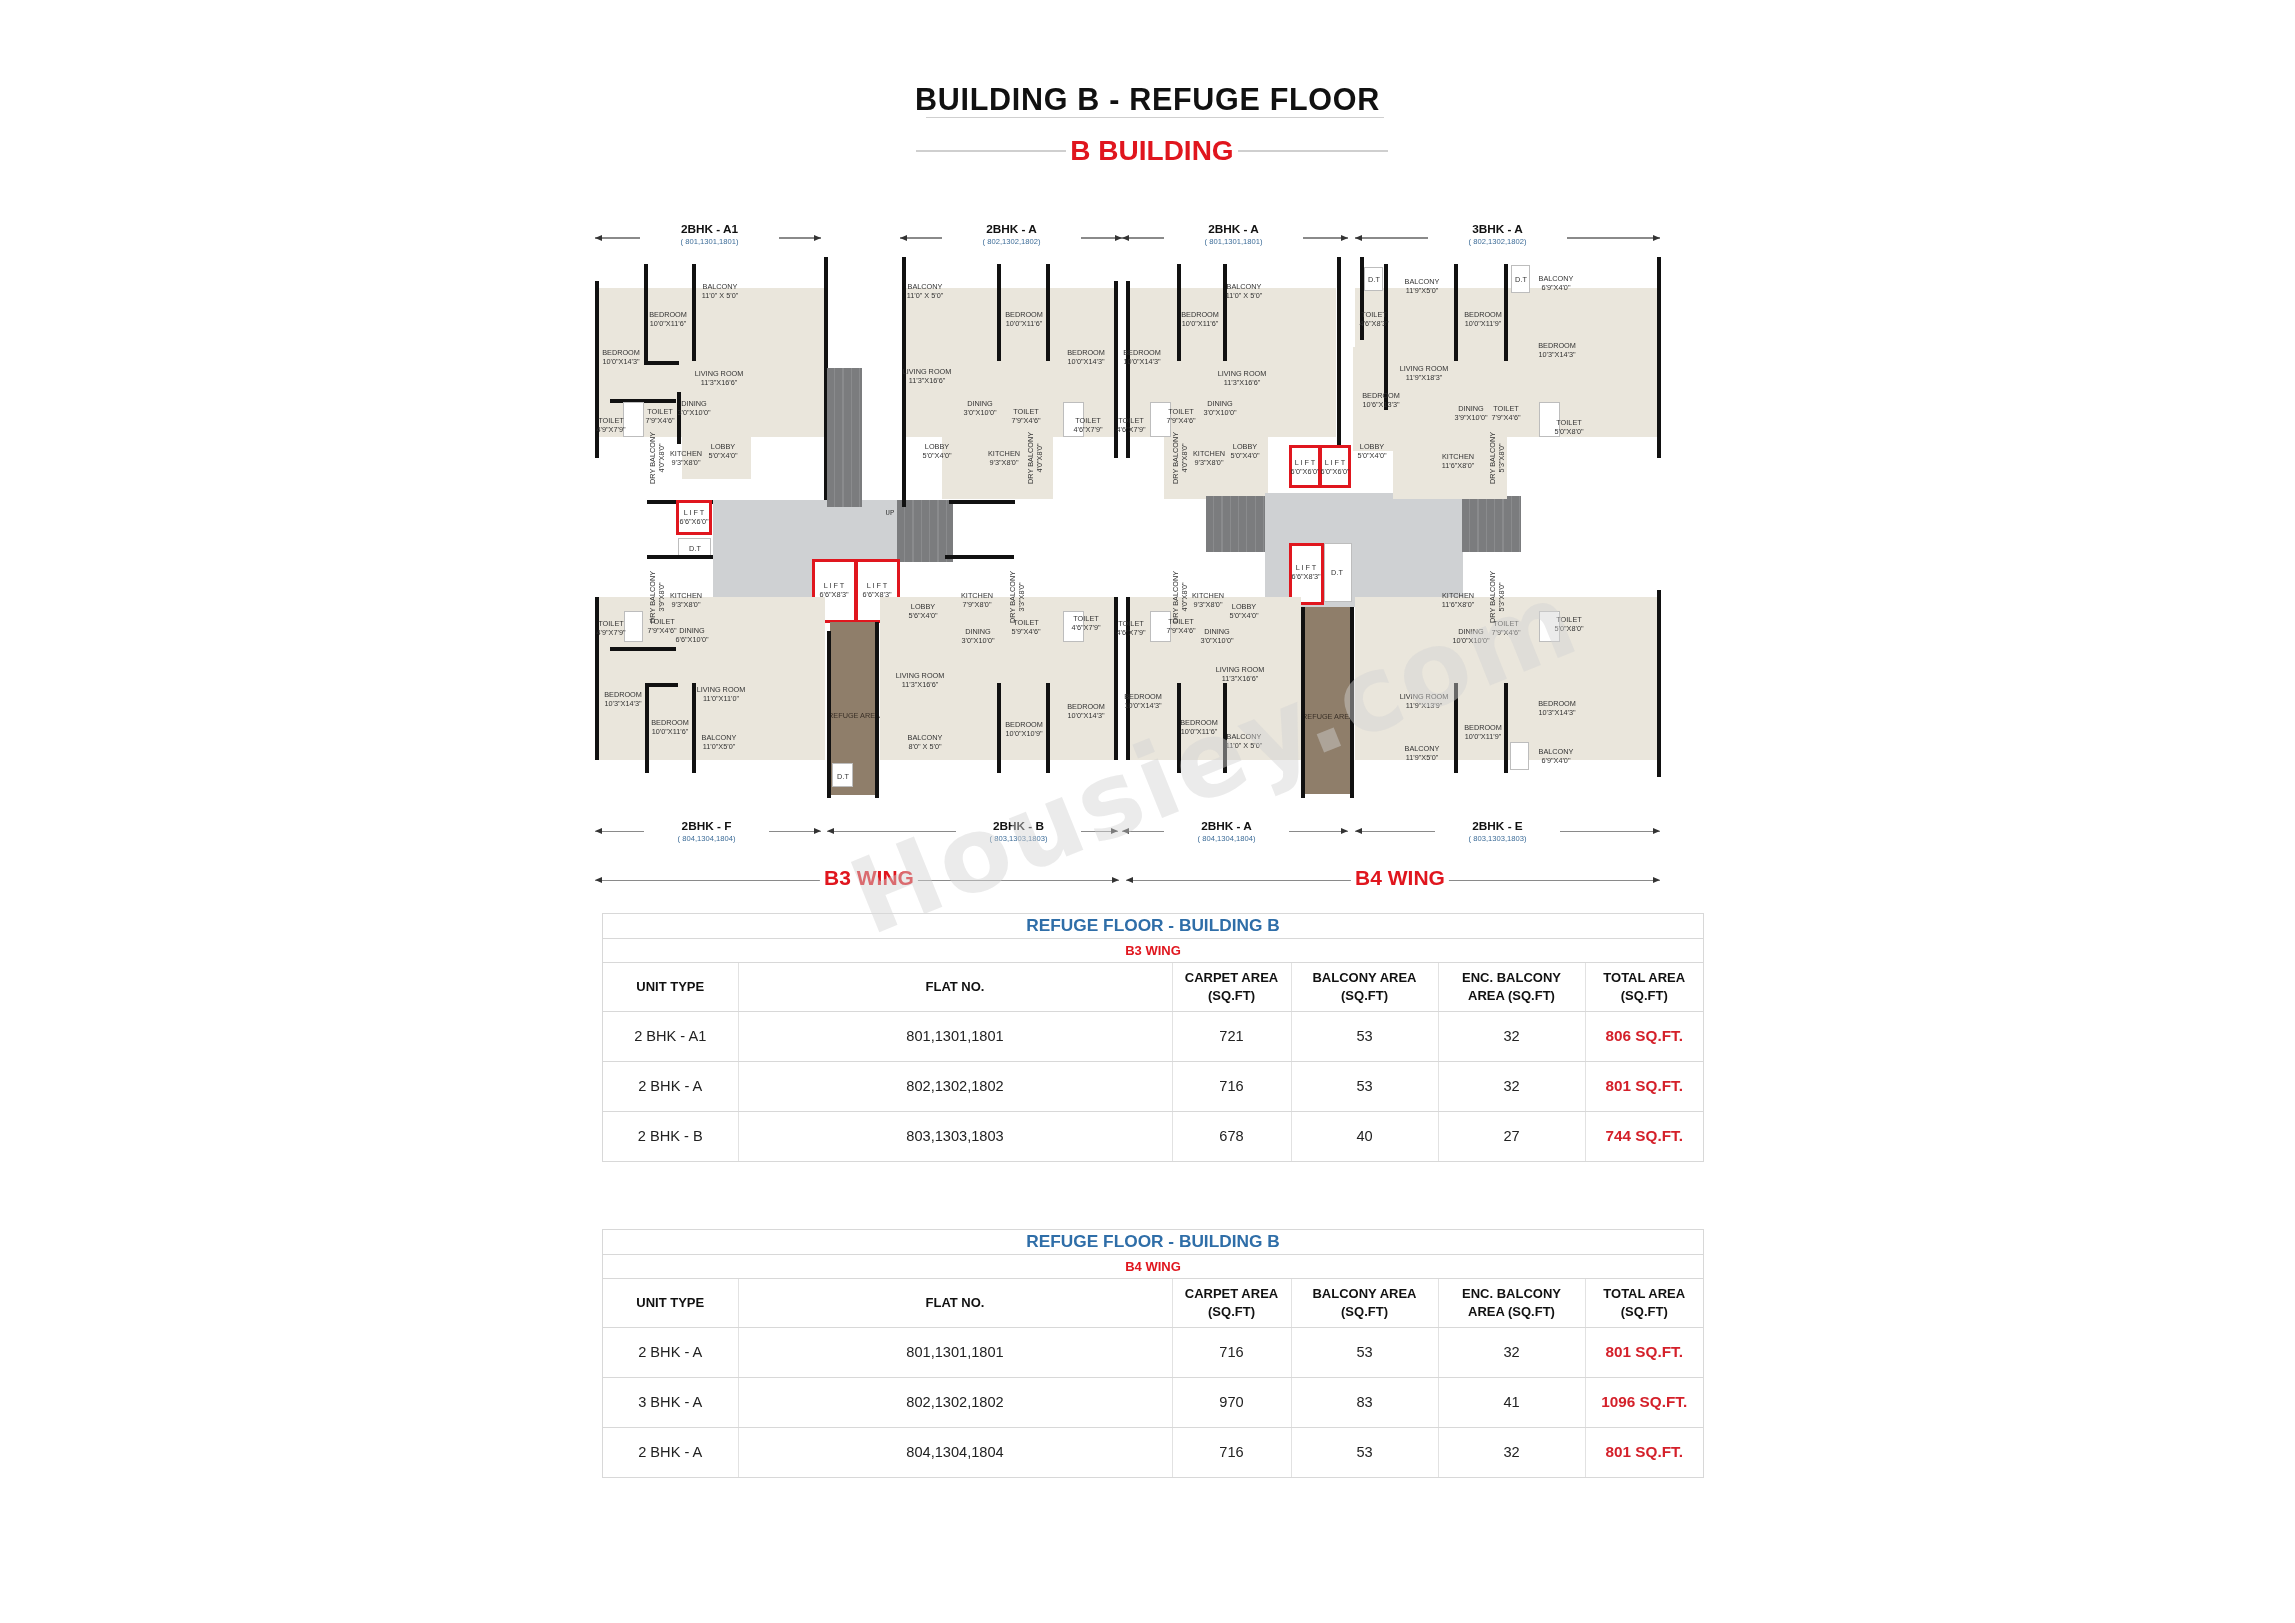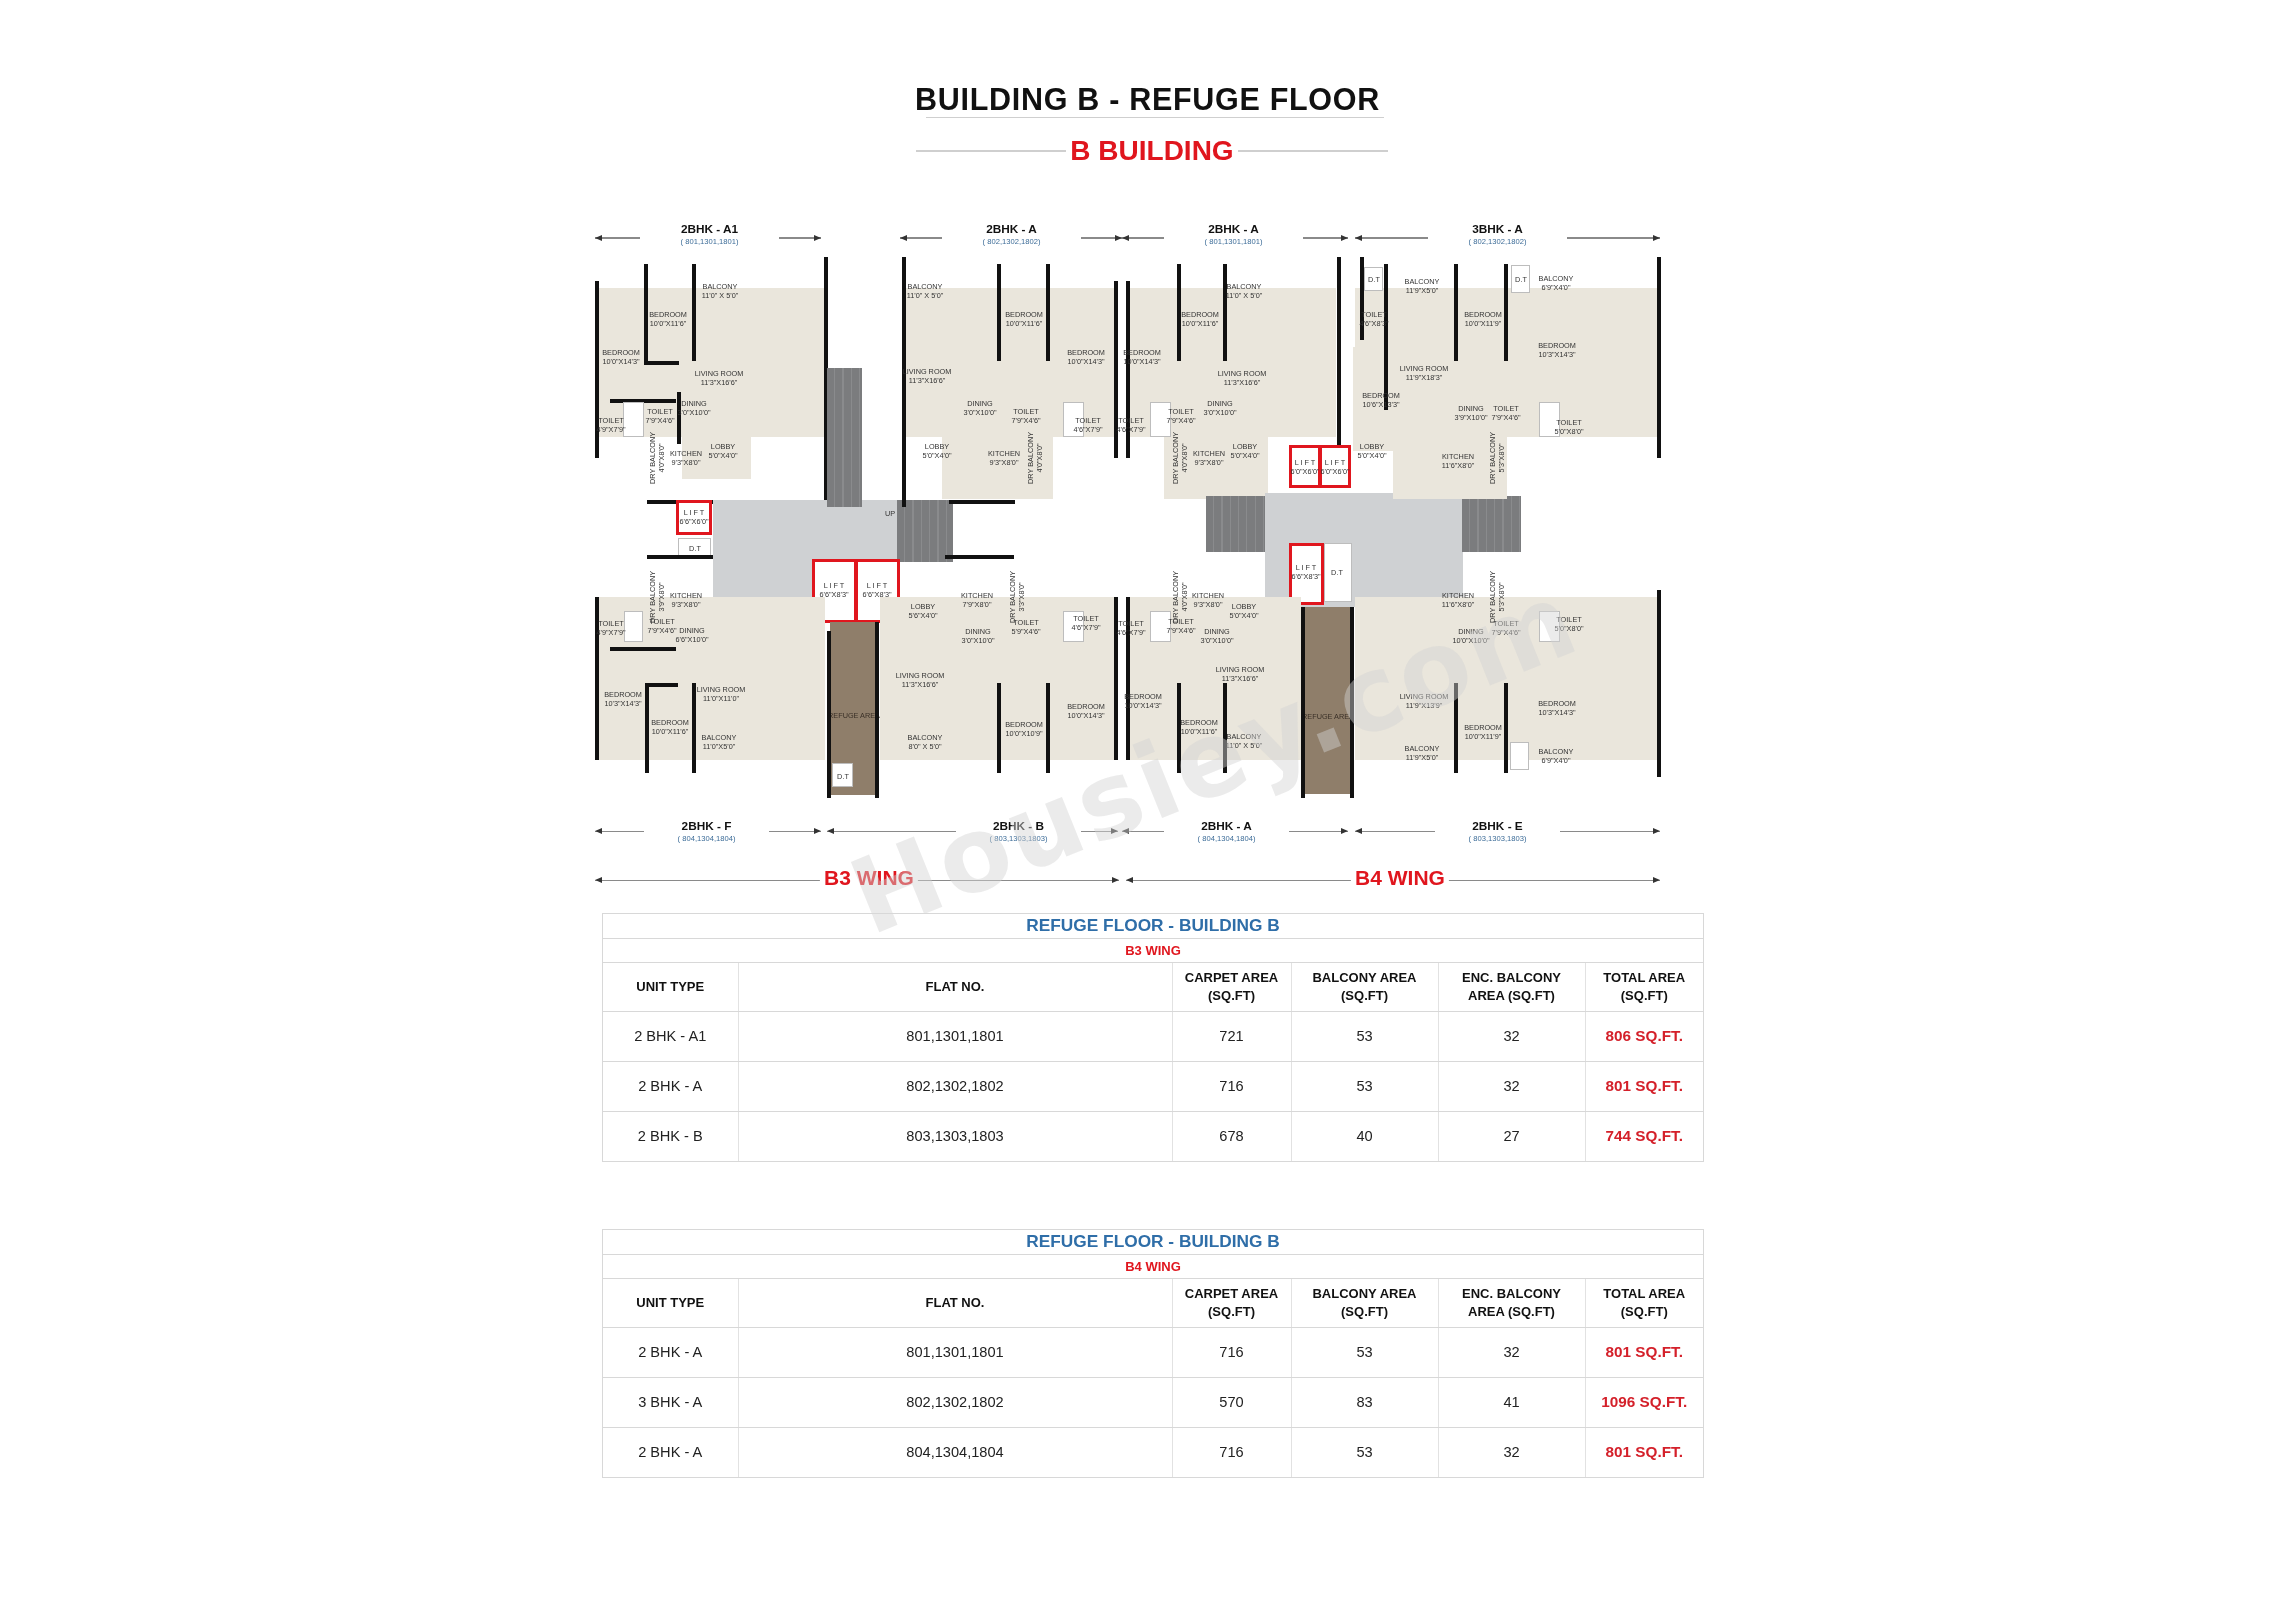--- a/index.html
+++ b/index.html
@@ -101,7 +101,7 @@
   <div class="core" style="left:118px;top:278px;width:184px;height:104px;"></div>
   <div class="stair" style="left:232px;top:146px;width:35px;height:139px;"></div>
   <div class="stair" style="left:302px;top:278px;width:56px;height:62px;"></div>
-  <div class="rlabel" style="left:295px;top:291px;">UP</div>
+  <div class="rlabel" style="left:295px;top:291px;font-family:Liberation Mono, monospace;">UP</div>
   <div class="lift" style="left:81px;top:278px;width:36px;height:35px;"></div>
   <div class="rlabel" style="left:99px;top:295px;">L I F T
 6'6"X6'0"</div>

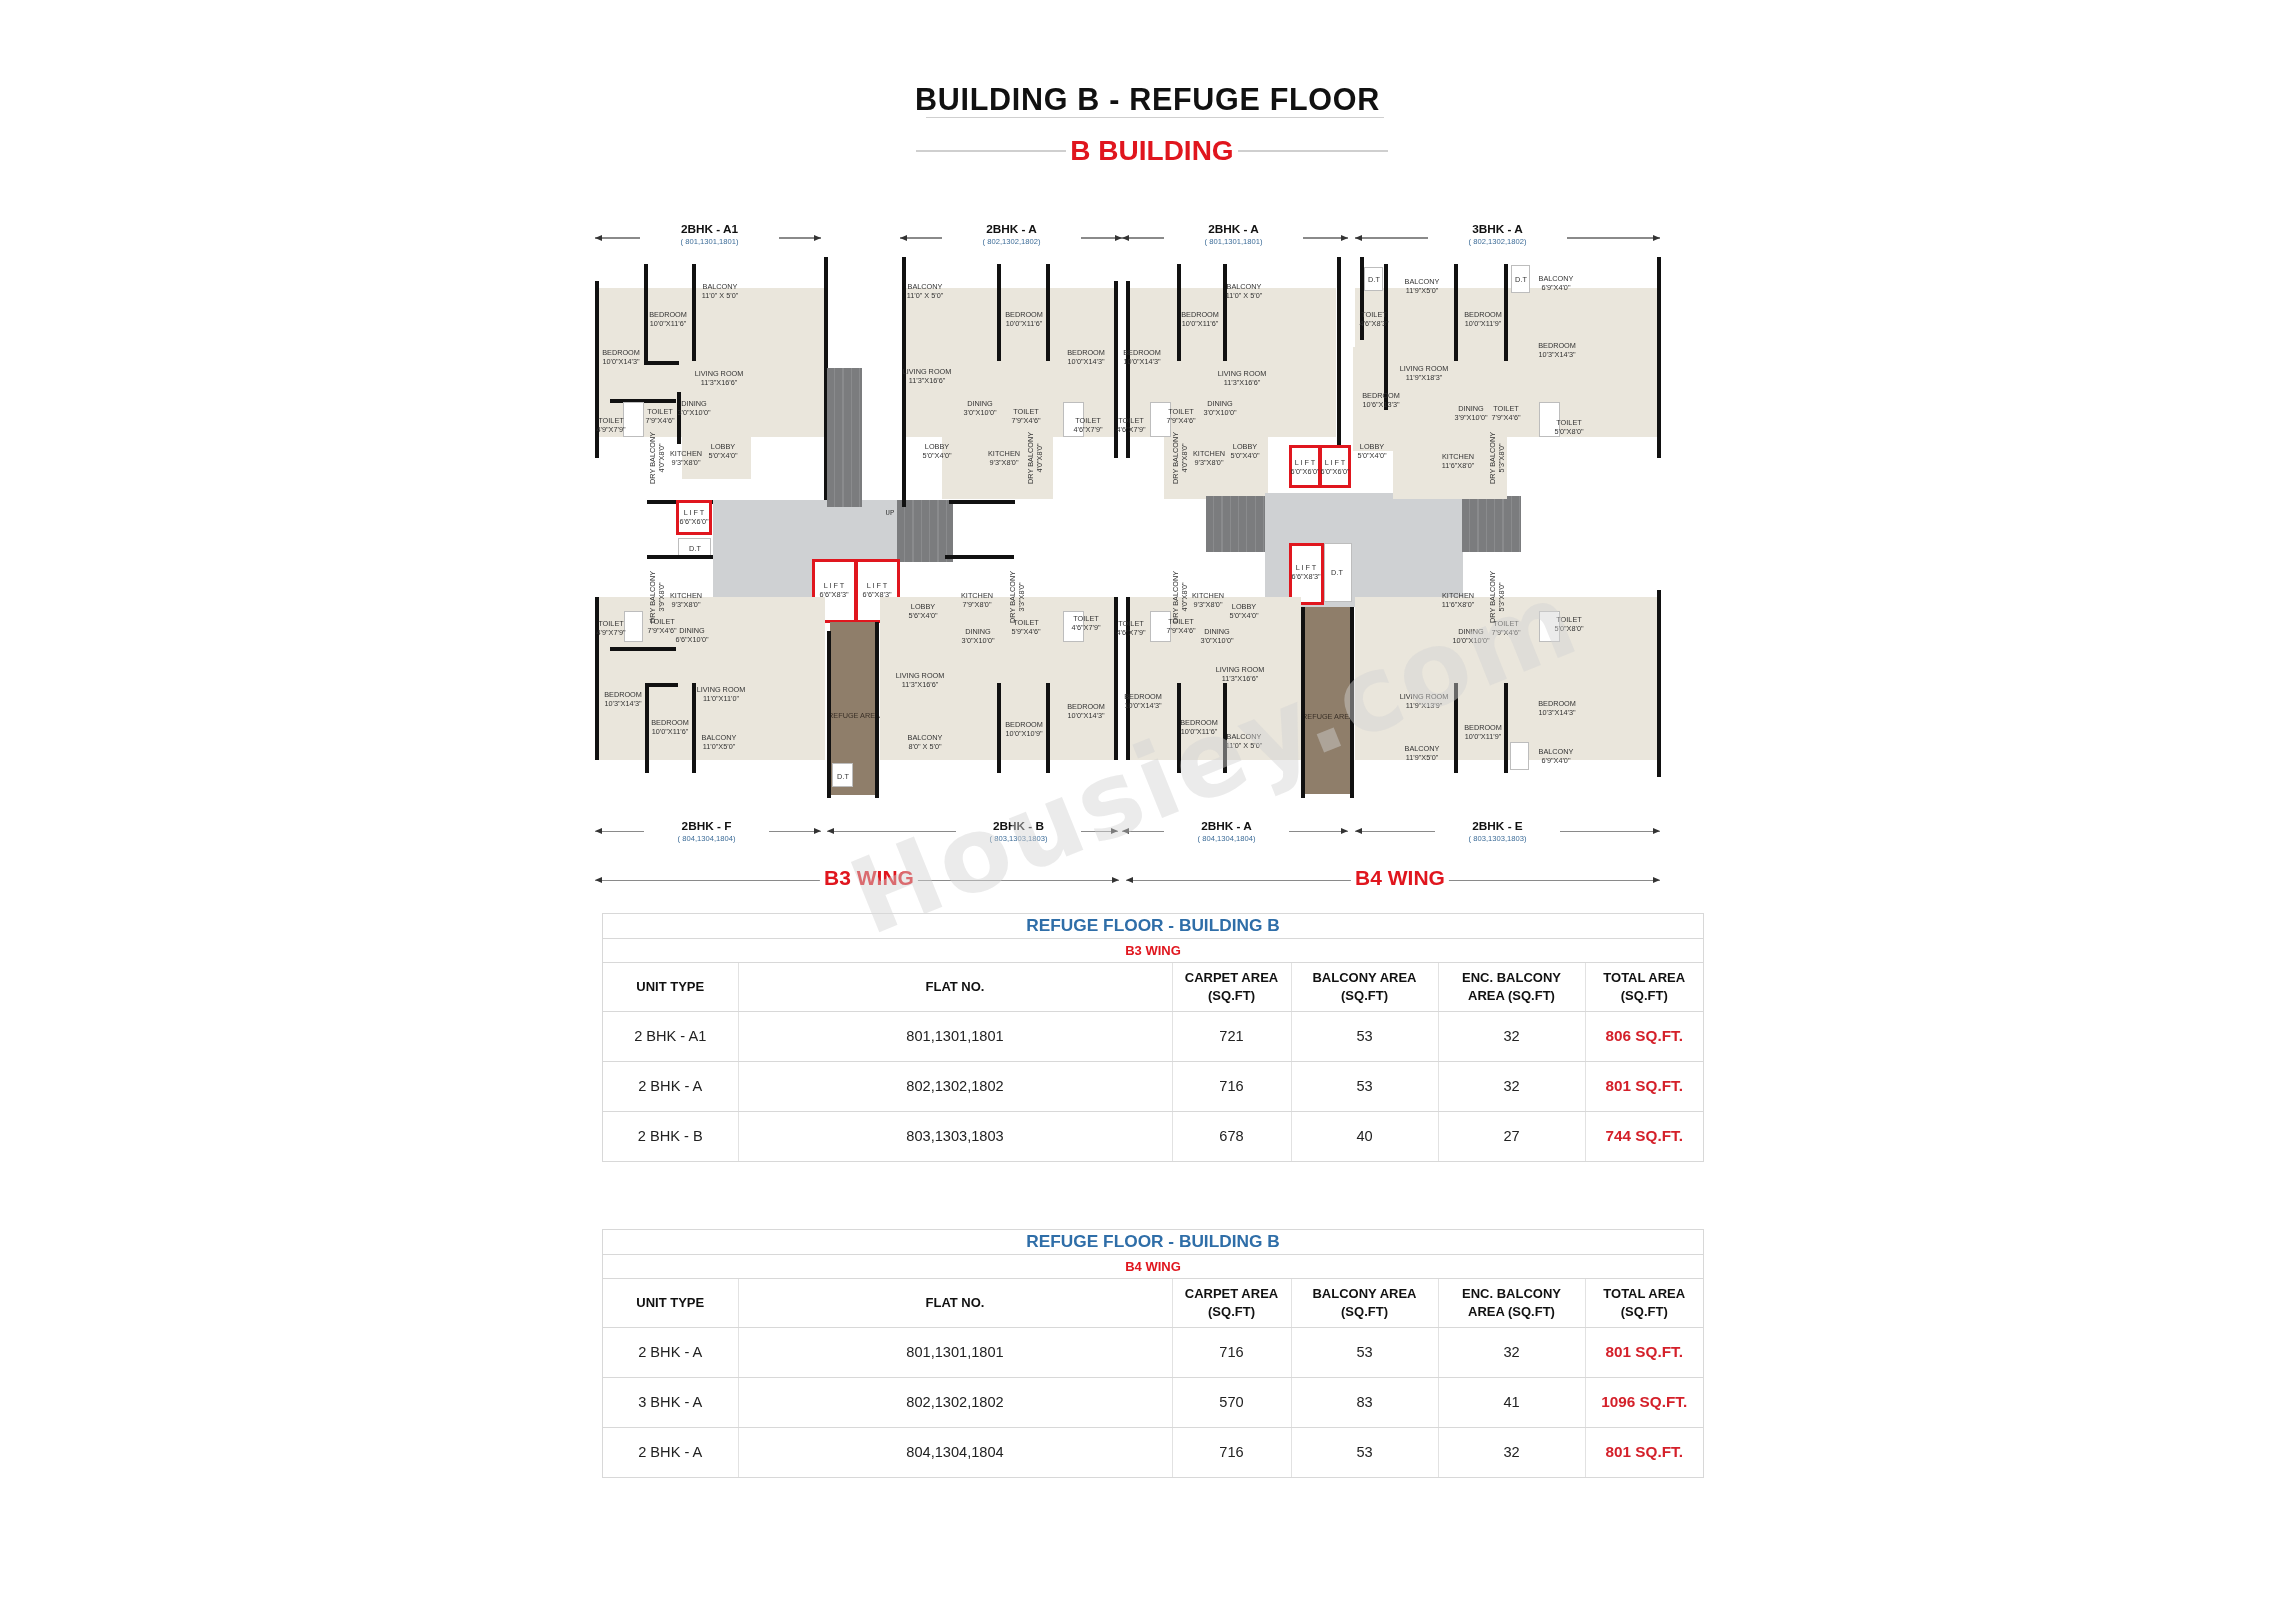--- a/index.html
+++ b/index.html
@@ -449,7 +449,7 @@
     <tr>
       <td>3 BHK - A</td>
       <td>802,1302,1802</td>
-      <td>570</td>
+      <td>970</td>
       <td>83</td>
       <td>41</td>
       <td class="total">1096 SQ.FT.</td>

